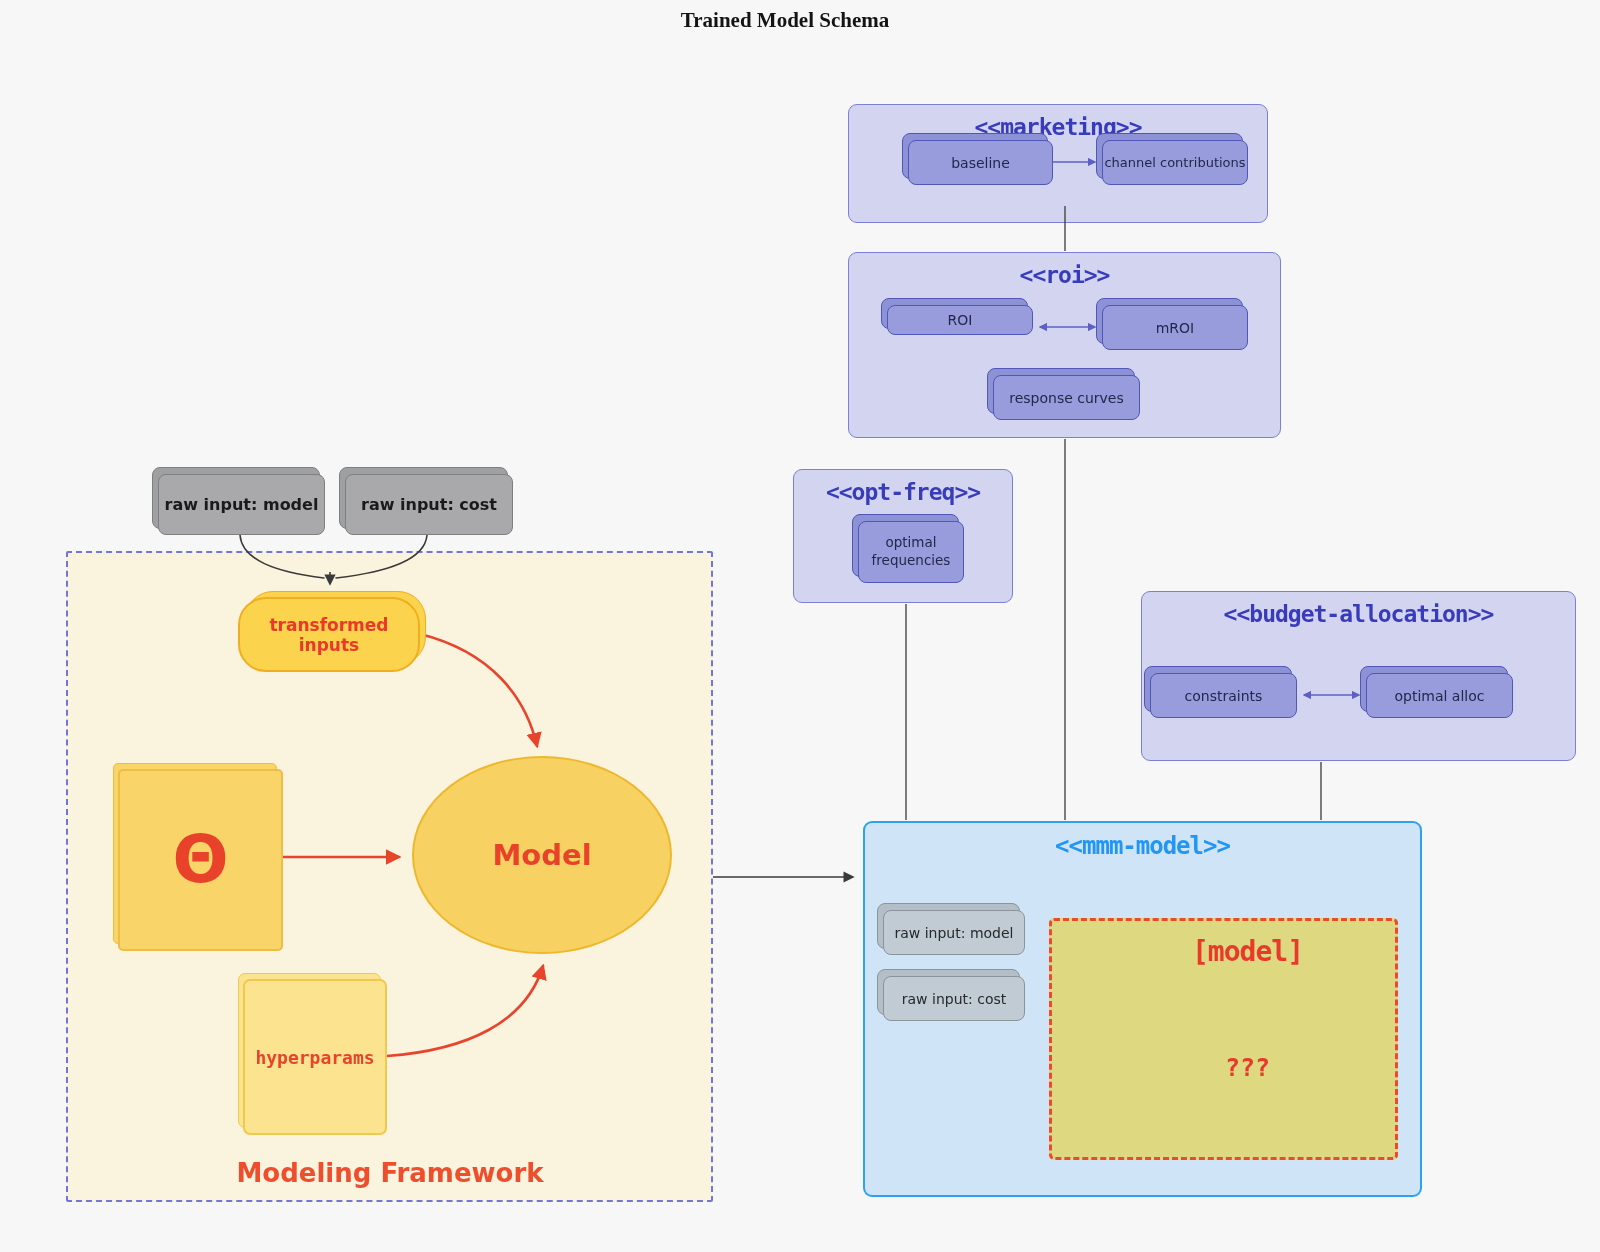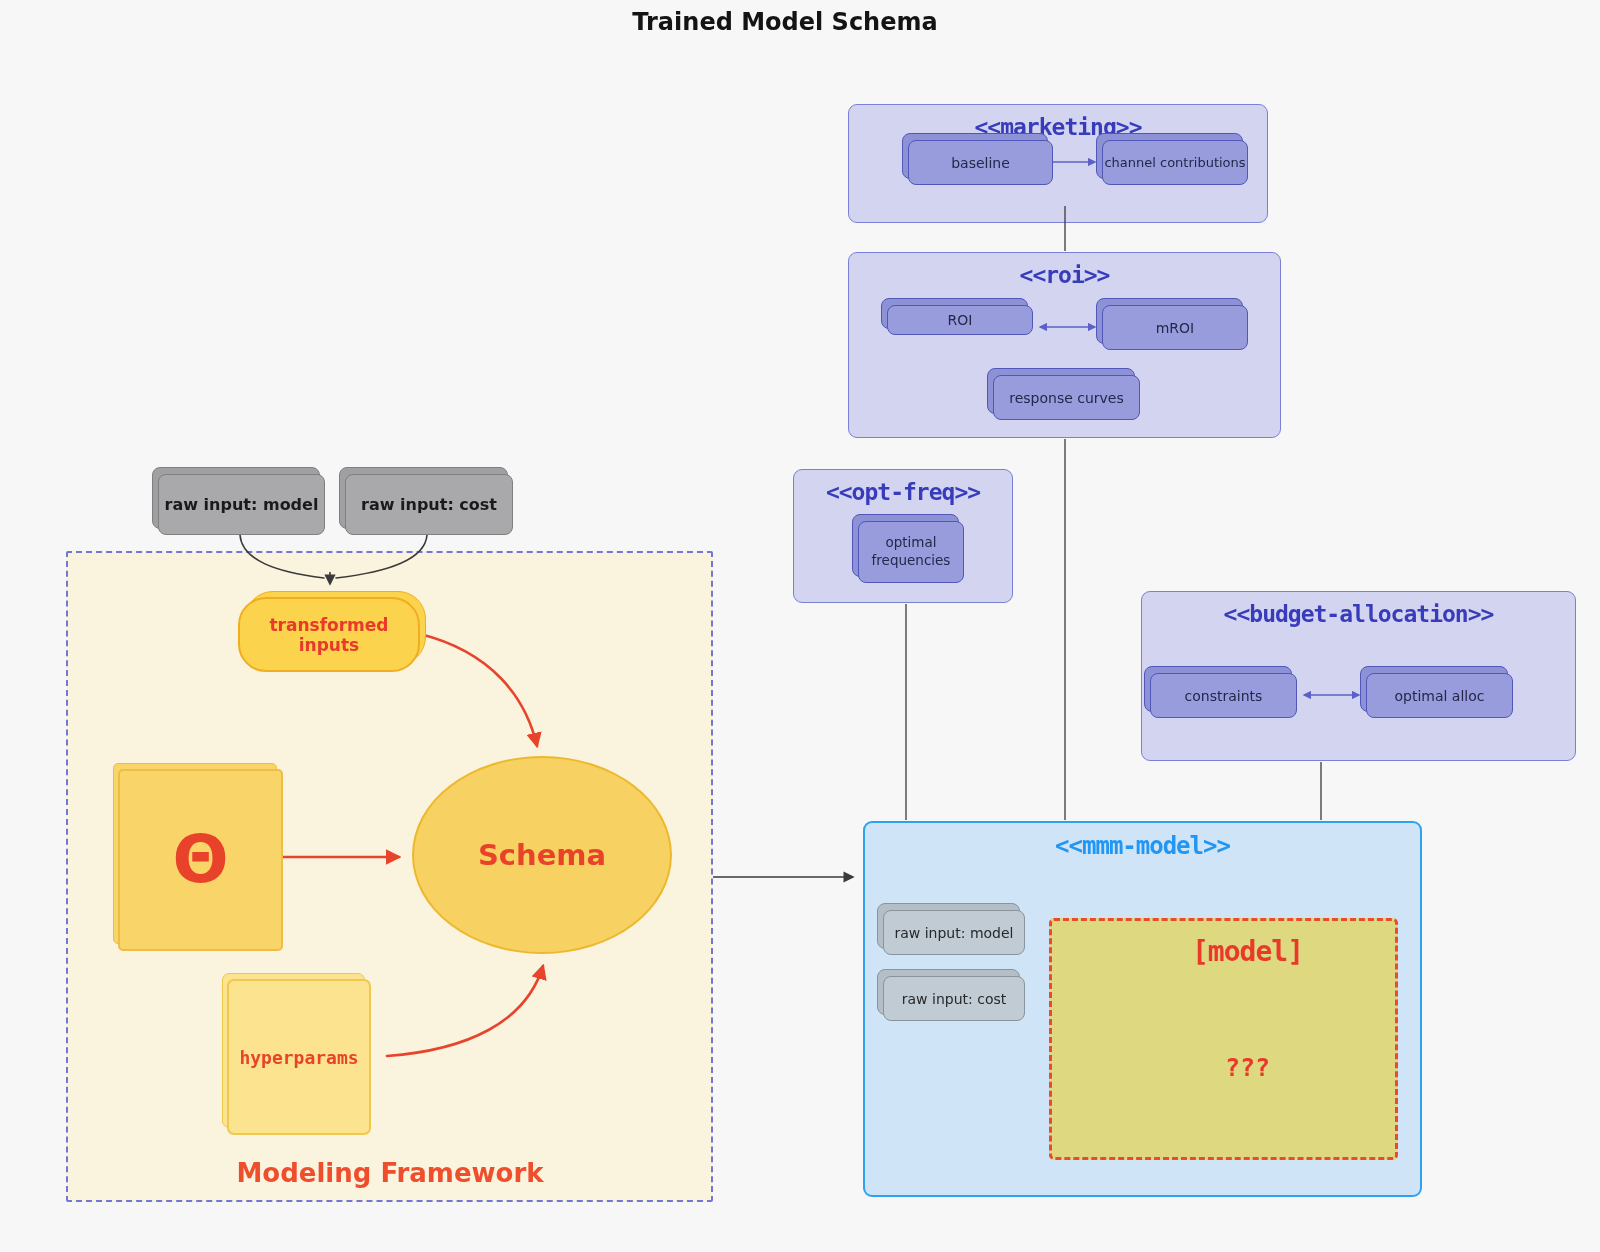--- a/index.html
+++ b/index.html
@@ -59,7 +59,7 @@
   .model-q{margin-top:85px;font-size:25px;}
 
   .diagram-title{position:absolute;left:485px;top:8px;width:600px;text-align:center;
-    font-weight:bold;font-size:24px;color:#141414;}
+    font-weight:bold;font-size:21px;color:#141414;font-family:Liberation Serif, serif;}
 </style>
 </head>
 <body>

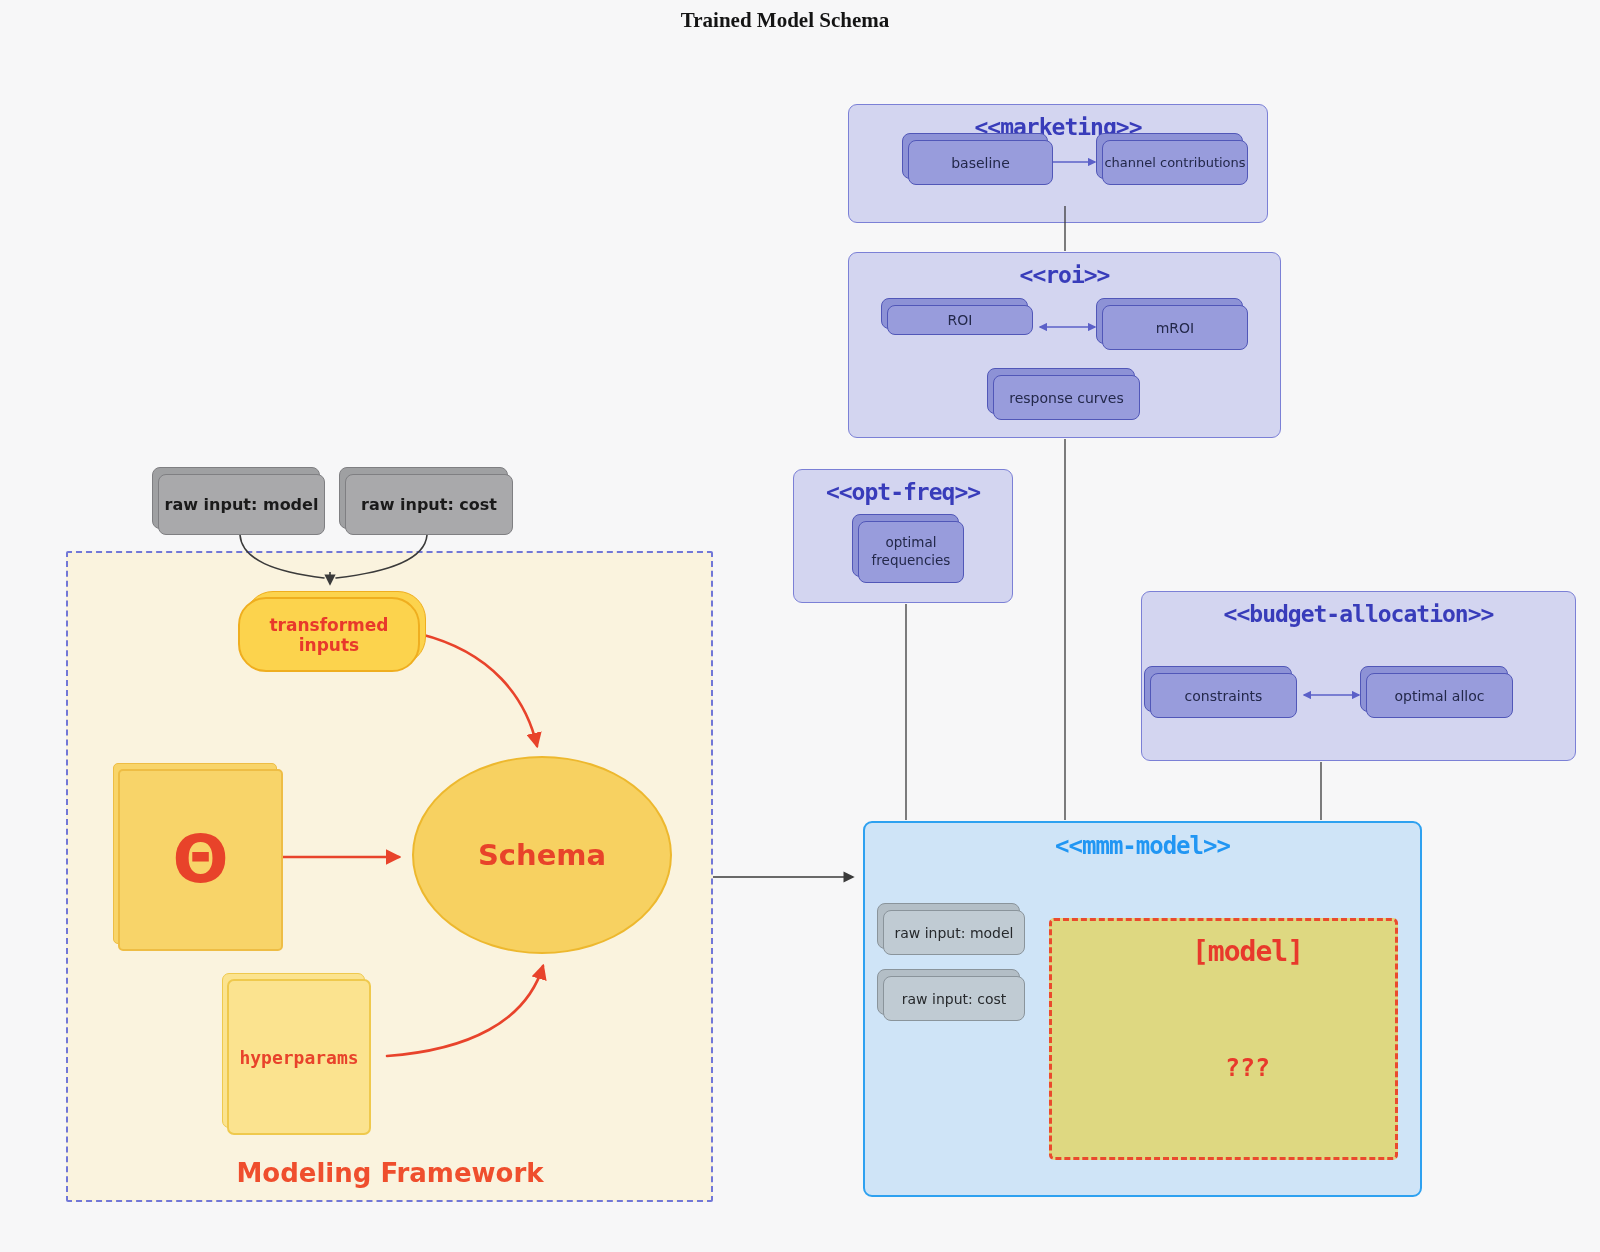--- a/index.html
+++ b/index.html
@@ -182,7 +182,7 @@
       <span class="theta-glyph">Θ</span>
     </div>
     <div class="ellipse" style="left:412px;top:756px;width:260px;height:198px;">
-      <span>Schema</span>
+      <span>Model</span>
     </div>
     <div class="stack n-yellow-h" style="left:227px;top:979px;width:144px;height:156px;">
       <span>hyperparams</span>

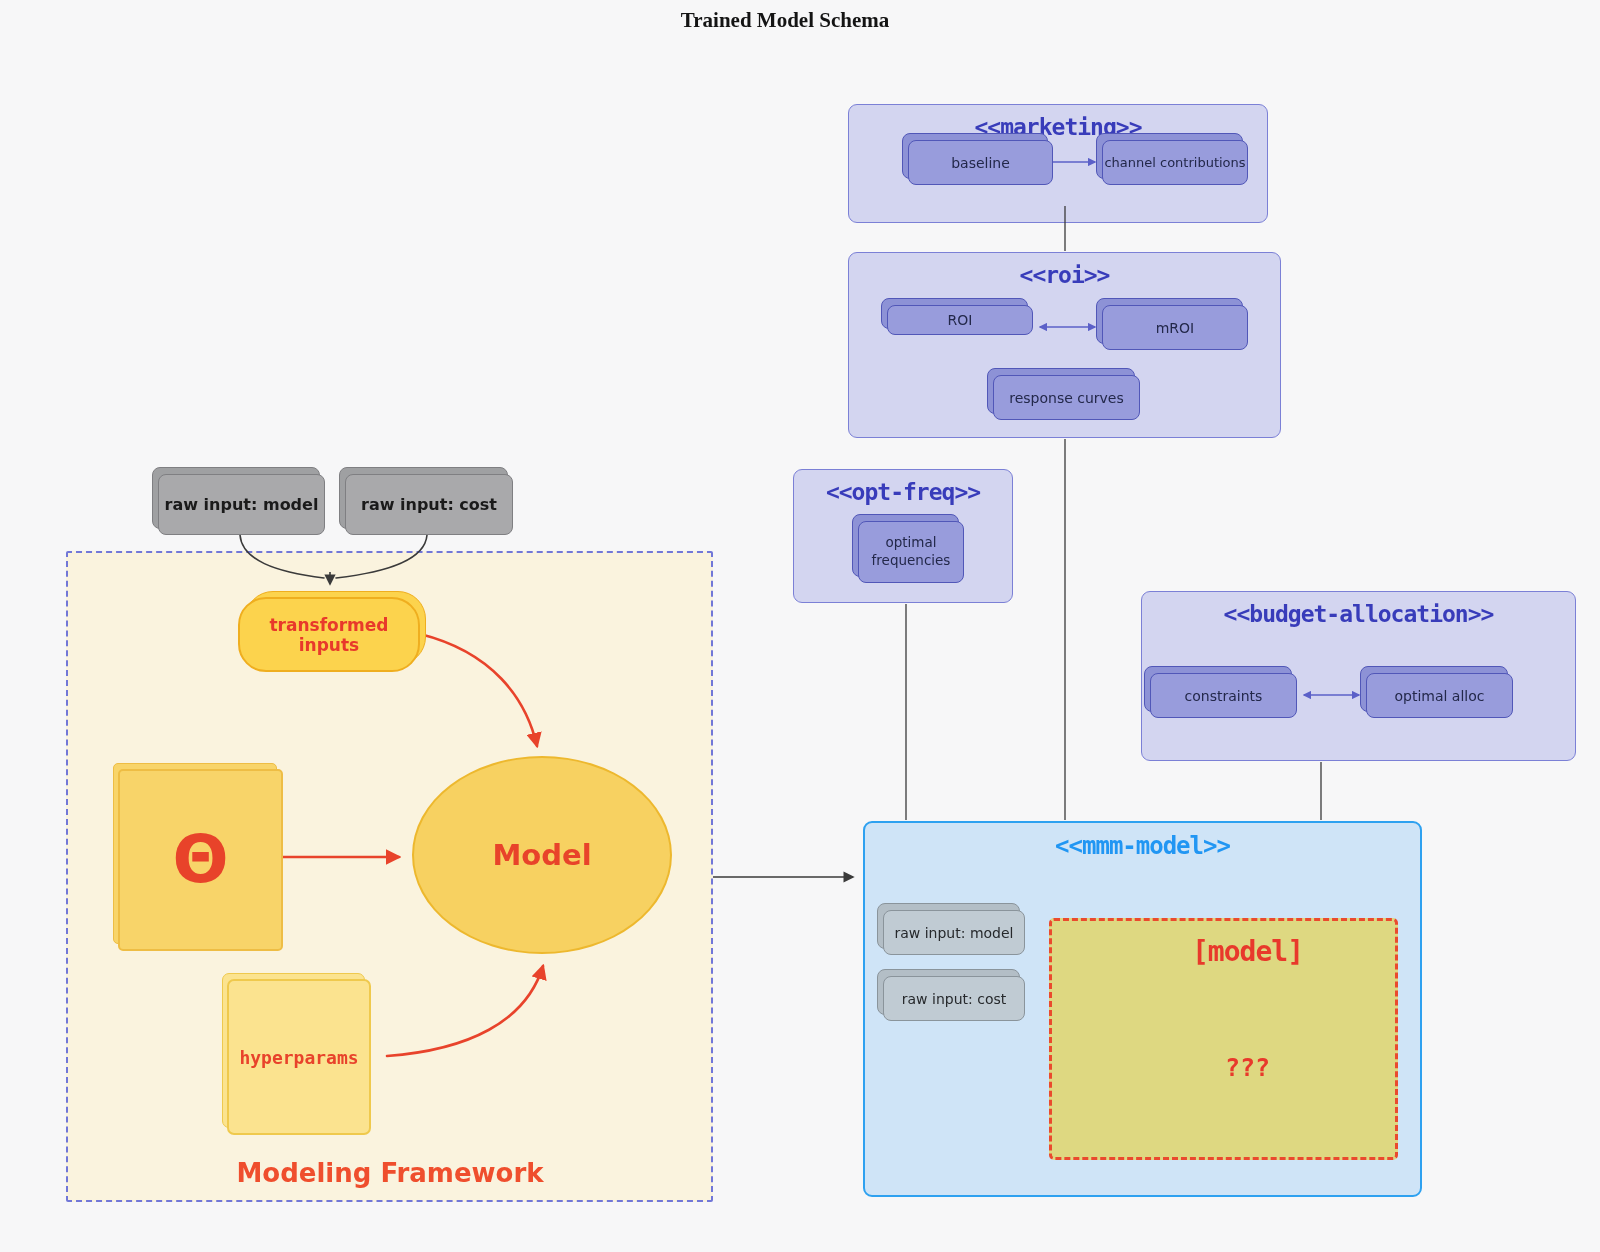--- a/index.html
+++ b/index.html
@@ -184,7 +184,7 @@
     <div class="ellipse" style="left:412px;top:756px;width:260px;height:198px;">
       <span>Model</span>
     </div>
-    <div class="stack n-yellow-h" style="left:227px;top:979px;width:144px;height:156px;">
+    <div class="stack n-yellow-h" style="left:243px;top:979px;width:144px;height:156px;">
       <span>hyperparams</span>
     </div>
   </div>

